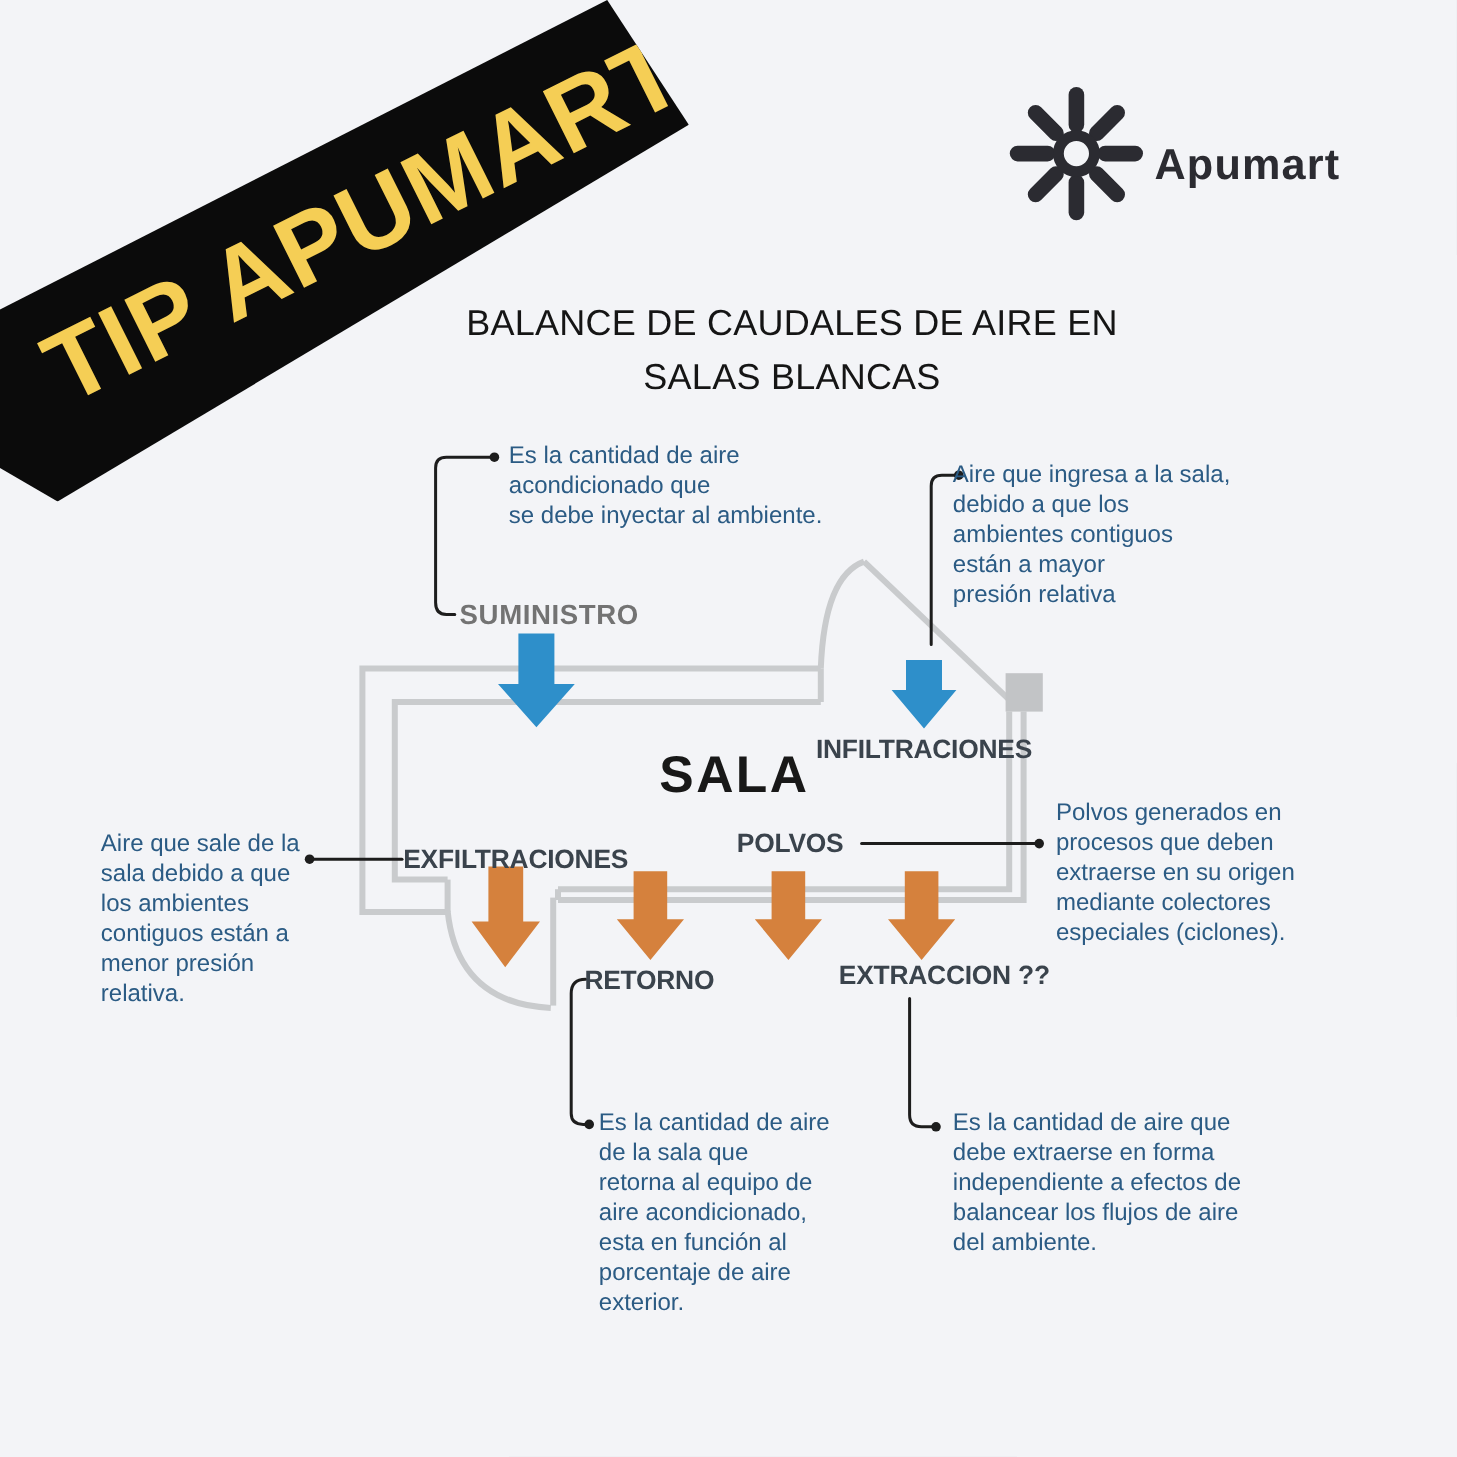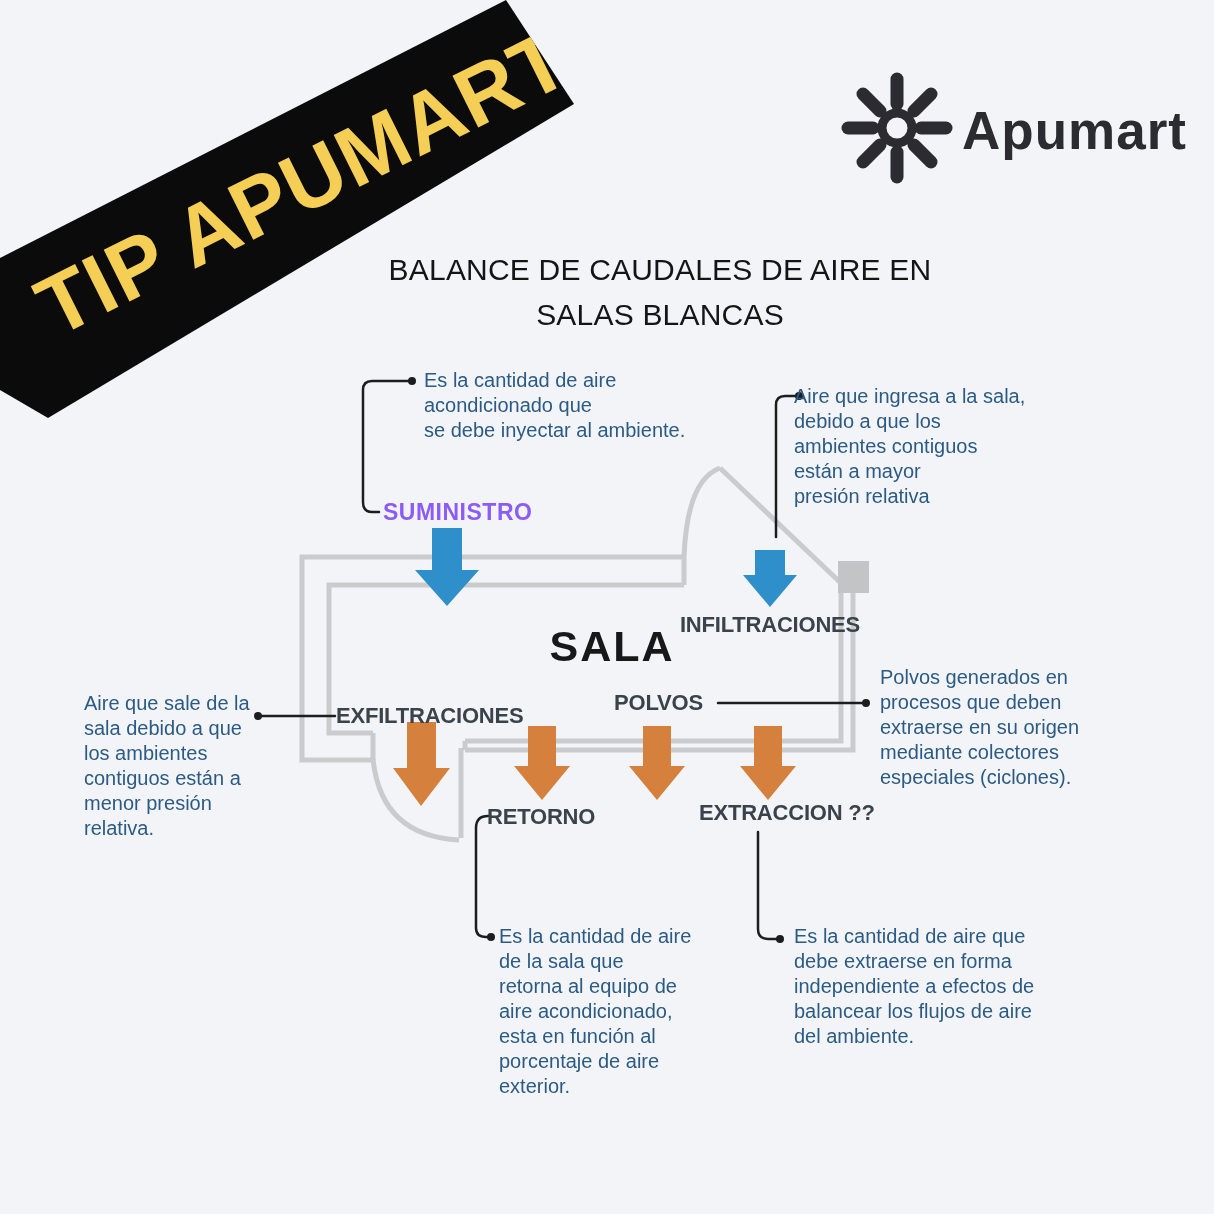--- a/index.html
+++ b/index.html
@@ -20,7 +20,7 @@
   
   .brand-logo{position:absolute;left:840px;top:71px;}
   .brand-name{
-    position:absolute;left:962px;top:100px;font-size:53px;font-weight:700;
+    position:absolute;left:962px;top:116px;font-size:36px;font-weight:700;
     color:#2B2B31;letter-spacing:1px;
   }
   

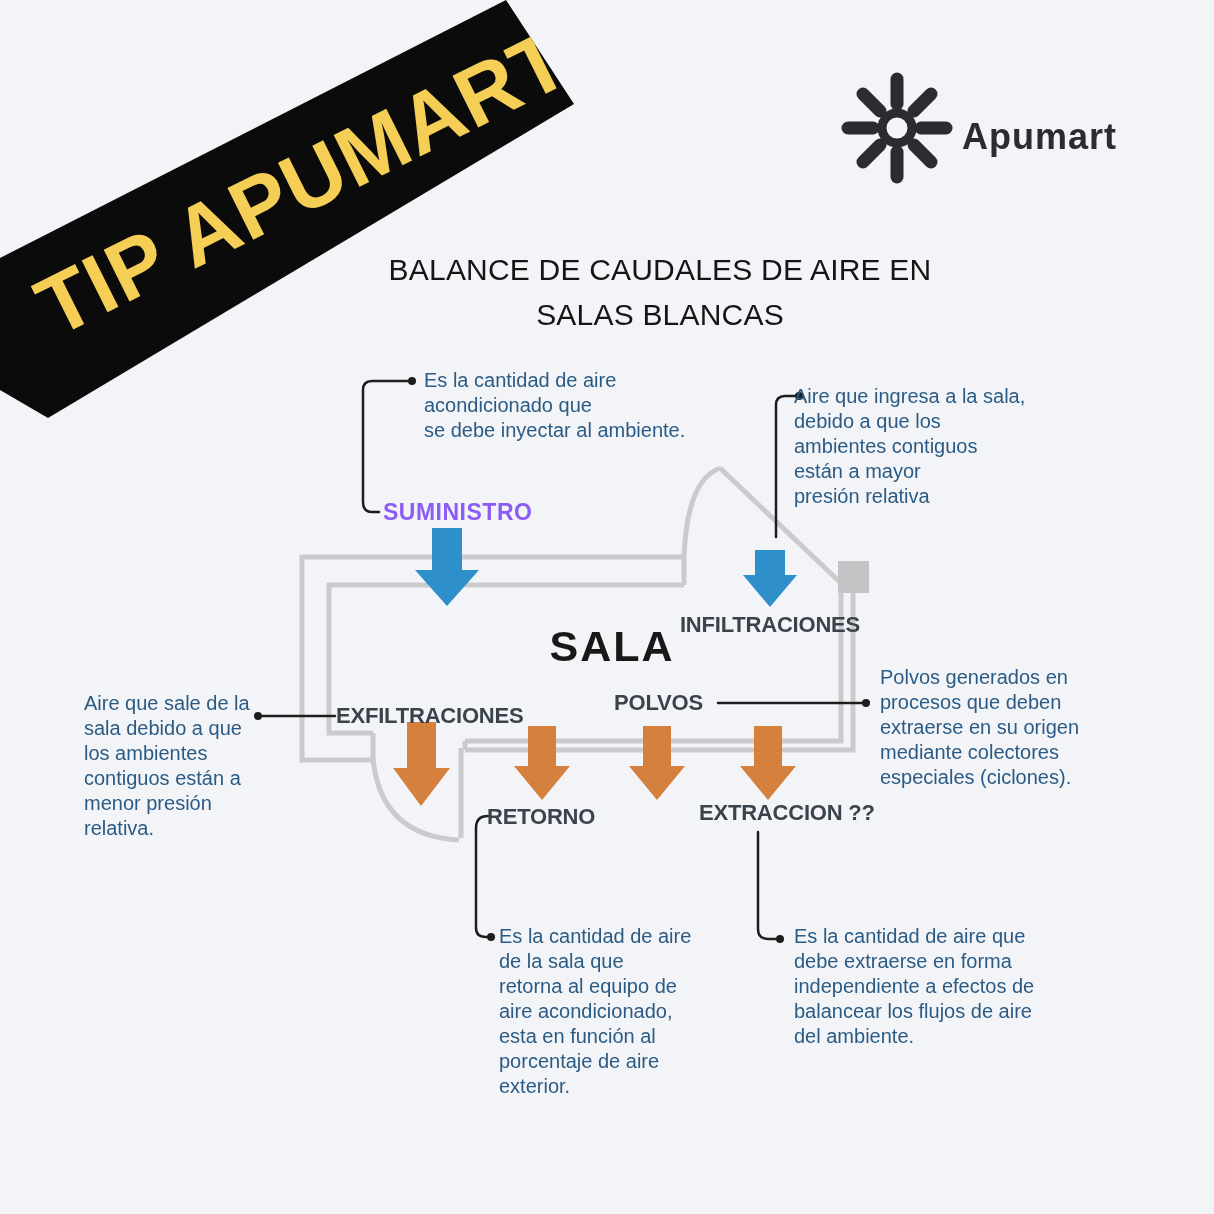--- a/index.html
+++ b/index.html
@@ -32,7 +32,7 @@
   .diagram-svg{position:absolute;left:0;top:0;width:1214px;height:1214px;}
   
   .flow-label{position:absolute;font-size:22px;font-weight:700;color:#3A434C;letter-spacing:-0.2px;white-space:nowrap;}
-  .label-suministro{left:383px;top:499px;color:#8b5cf6;font-size:23px;letter-spacing:0.5px;}
+  .label-suministro{left:383px;top:499px;color:#737373;font-size:23px;letter-spacing:0.5px;}
   .label-infiltraciones{left:678px;top:612px;width:184px;text-align:center;}
   .label-polvos{left:614px;top:690px;}
   .label-exfiltraciones{left:336px;top:703px;}

